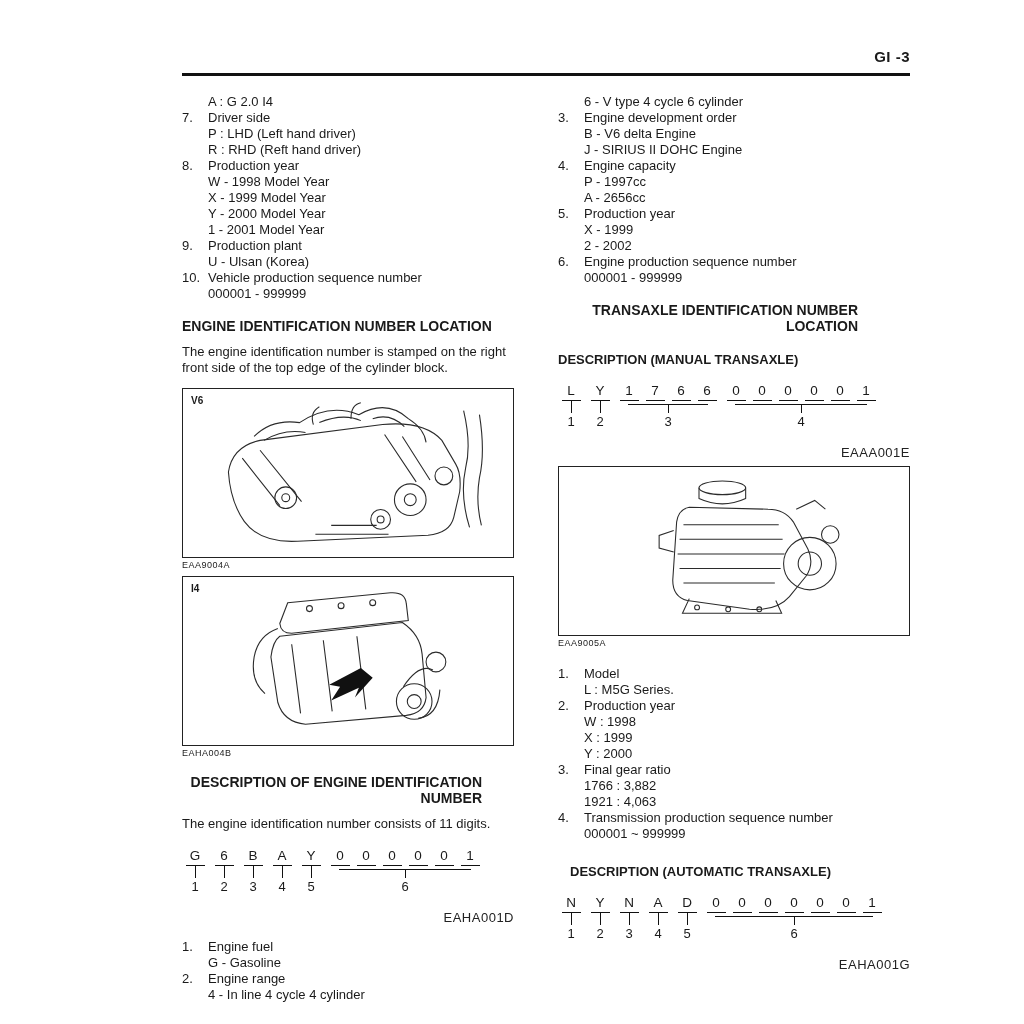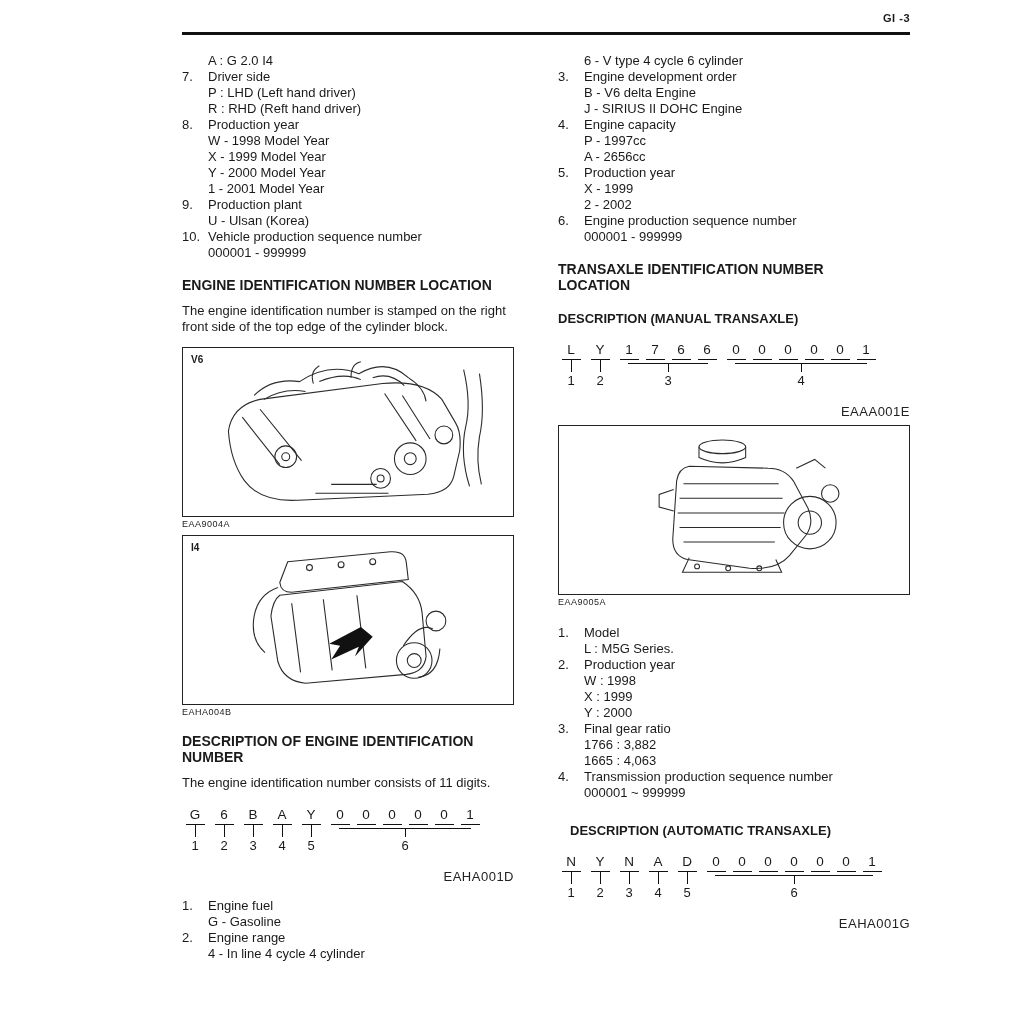--- a/index.html
+++ b/index.html
@@ -7,7 +7,7 @@
     font-family:"Liberation Sans", sans-serif; color:#1a1a1a; }
   .page { position:relative; width:1024px; height:1024px; background:#fff; }
   .content { position:absolute; left:182px; right:114px; top:8px; }
-  .page-header { text-align:right; font-weight:bold; font-size:11px; letter-spacing:0.5px; padding-top:4px; }
+  .page-header { text-align:right; font-weight:bold; font-size:15px; letter-spacing:0.5px; padding-top:4px;margin-top:36px; }
   .rule { border-top:3px solid #111; margin-top:8px; }
   .cols { display:flex; gap:44px; margin-top:18px; }
   .col-left { width:332px; flex-shrink:0; }

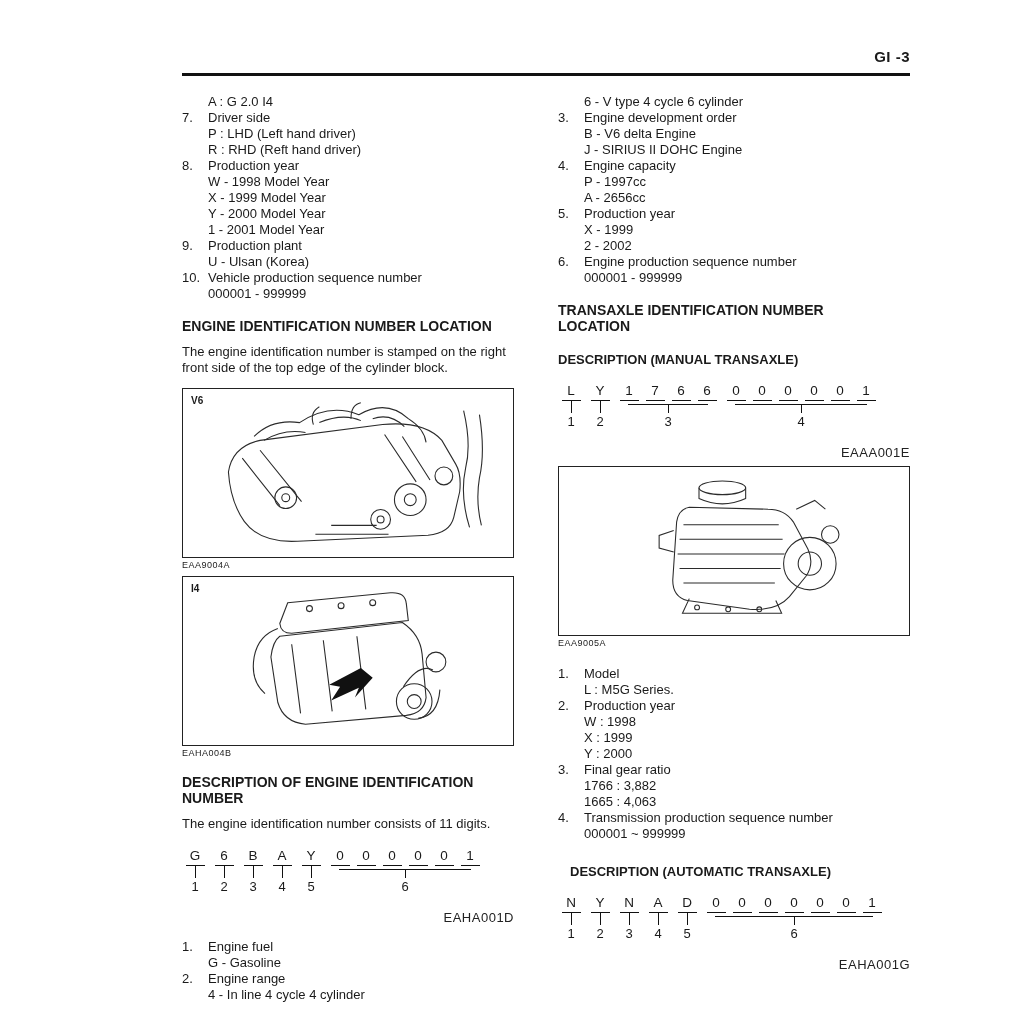--- a/index.html
+++ b/index.html
@@ -19,7 +19,7 @@
   .li-txt { white-space:nowrap; }
 
   .sec-heading { font-weight:bold; font-size:14px; line-height:16px; margin-top:16px; }
-  .sec-heading.narrow { max-width:300px; }
+  .sec-heading.narrow { max-width:300px;text-align:right; }
   .sub-heading { font-weight:bold; font-size:13px; margin-top:18px; }
   .body-text { font-size:13px; line-height:16px; margin-top:10px; }
 

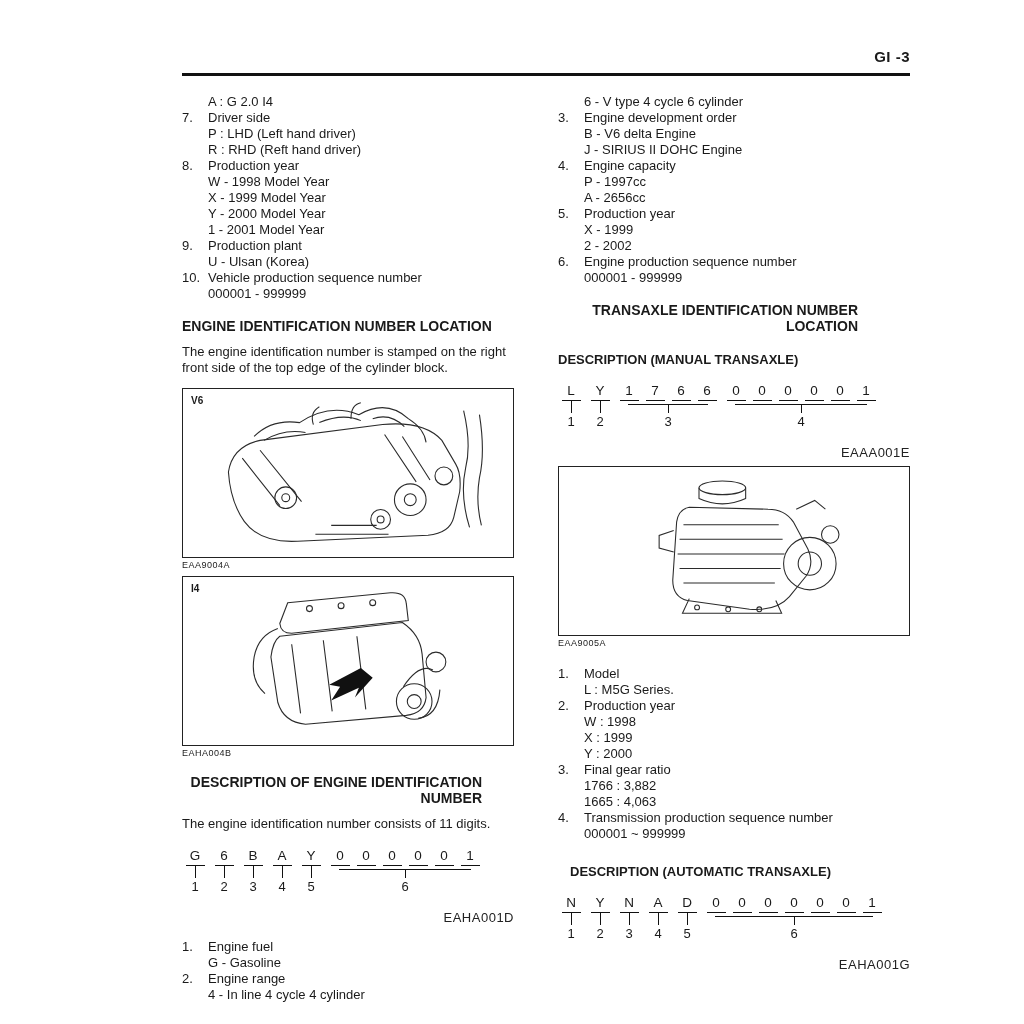--- a/index.html
+++ b/index.html
@@ -430,7 +430,7 @@
               <span class="li-txt">1766 : 3,882</span>
             </div>
             <div class="li-line li-sub">
-              <span class="li-txt">1665 : 4,063</span>
+              <span class="li-txt">1921 : 4,063</span>
             </div>
             <div class="li-line">
               <span class="li-num">4.</span>

